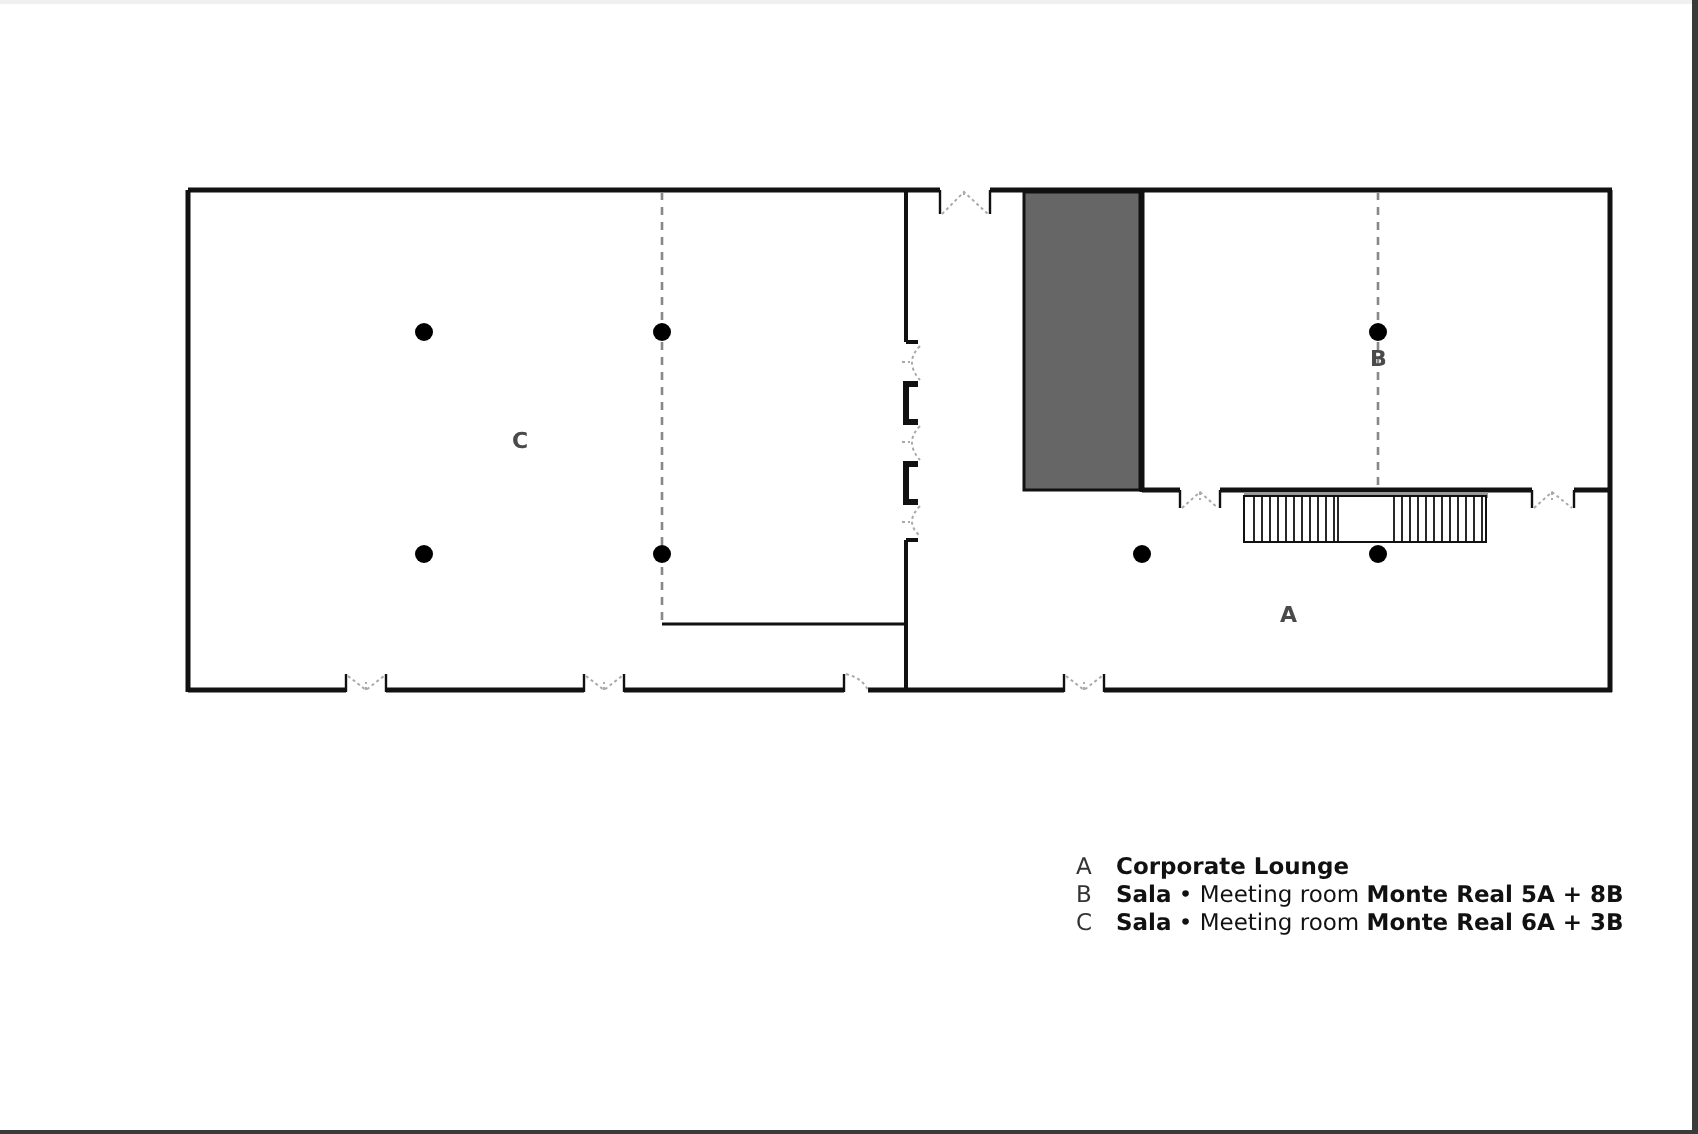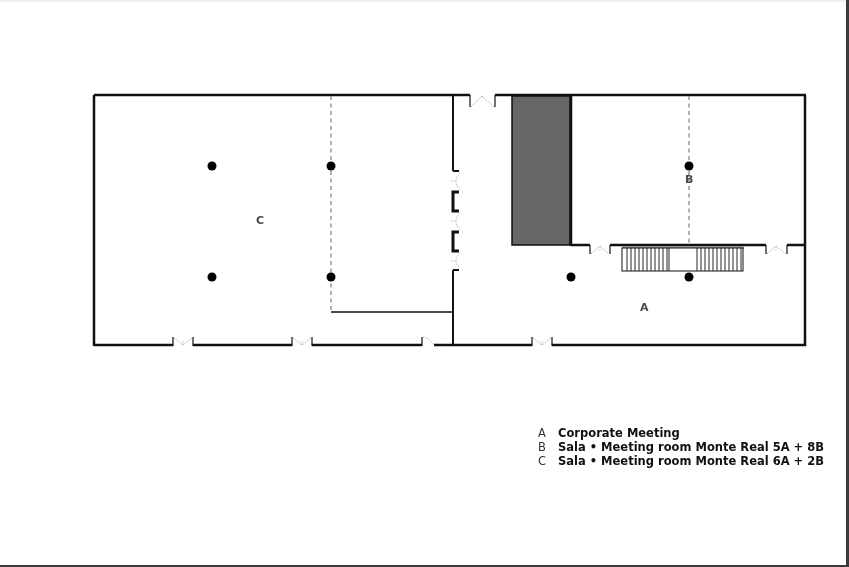--- a/index.html
+++ b/index.html
@@ -232,7 +232,7 @@
   <div class="legend">
     <div class="legend-row">
       <span class="legend-letter">A</span>
-      <span class="legend-bold">Corporate Meeting</span>
+      <span class="legend-bold">Corporate Lounge</span>
     </div>
     <div class="legend-row">
       <span class="legend-letter">B</span>

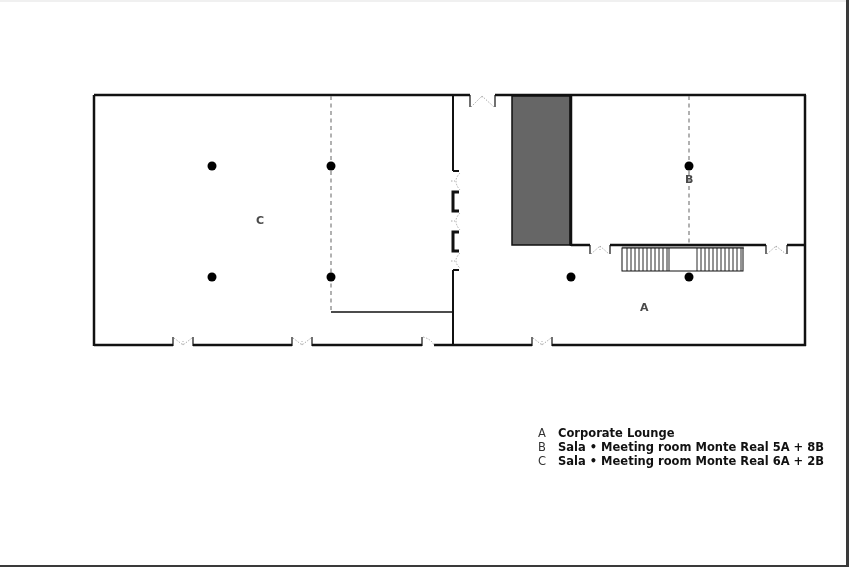--- a/index.html
+++ b/index.html
@@ -68,7 +68,7 @@
       font-weight: bold;
     }
     .legend-normal {
-      font-weight: bold;
+      font-weight: normal;
     }
   </style>
 </head>

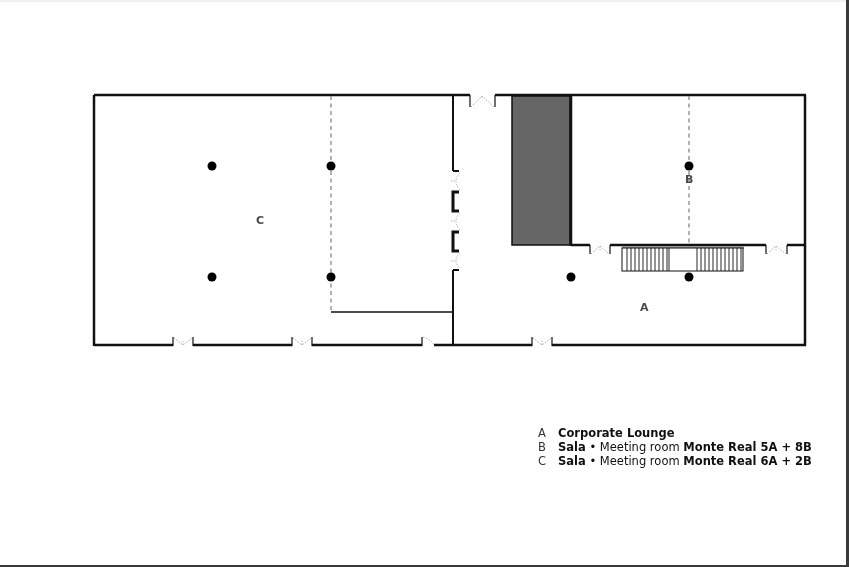--- a/index.html
+++ b/index.html
@@ -244,7 +244,7 @@
       <span class="legend-letter">C</span>
       <span class="legend-bold">Sala</span>
       <span class="legend-normal" style="white-space:pre;"> • Meeting room </span>
-      <span class="legend-bold">Monte Real 6A + 2B</span>
+      <span class="legend-bold">Monte Real 6A + 3B</span>
     </div>
   </div>
 

